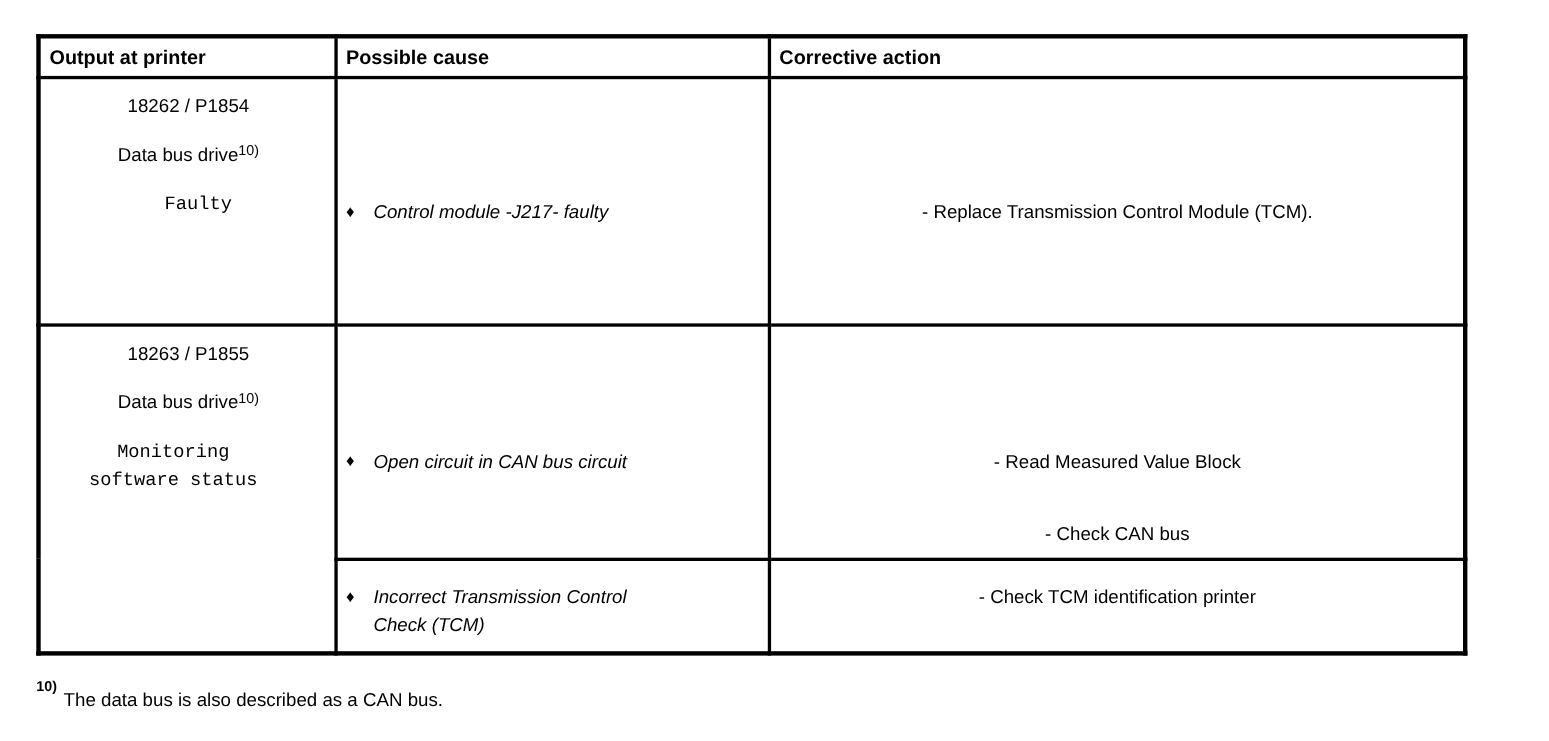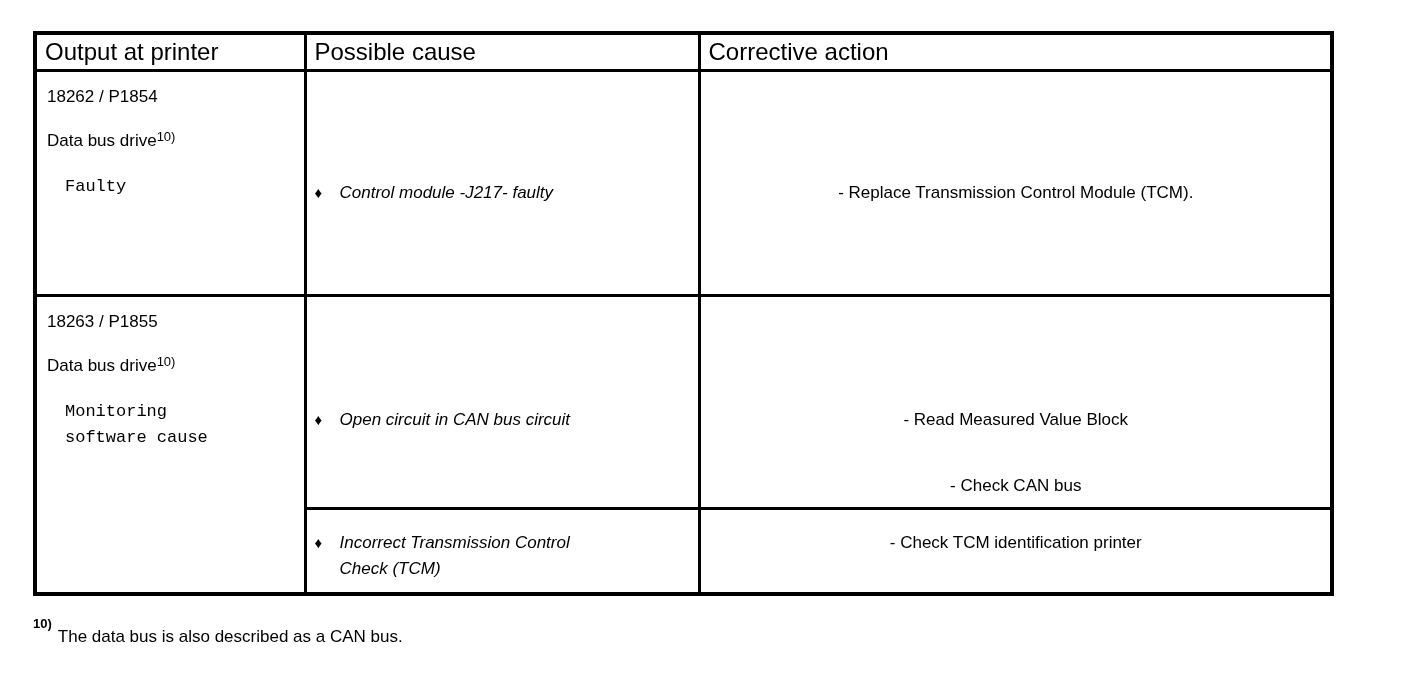--- a/index.html
+++ b/index.html
@@ -42,8 +42,8 @@
   tr.row2b  { height: 86px; }
   .dtc-table th {
     vertical-align: middle;
-    font-size: 24px;
-    font-weight: normal;
+    font-size: 18px;
+    font-weight: bold;
     padding-left: 8px;
   }
   td.c-output { padding: 12px 8px 0 10px; }

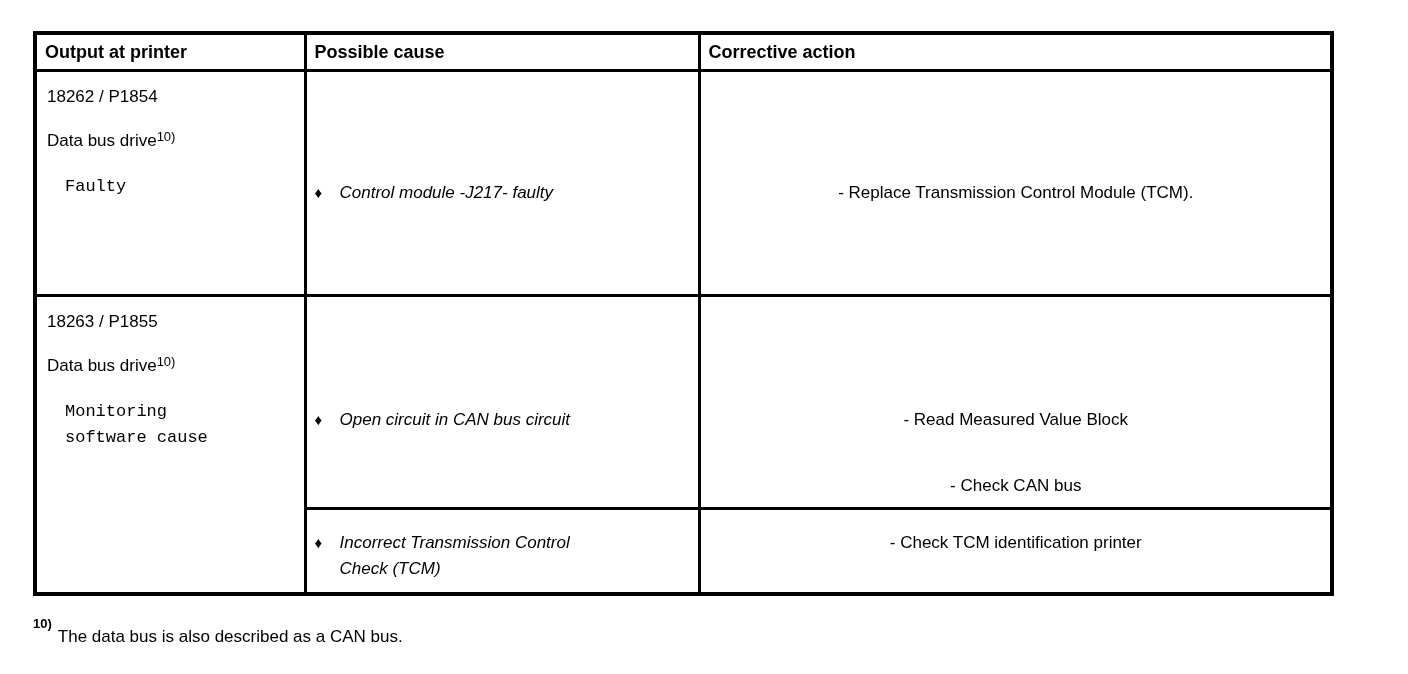--- a/index.html
+++ b/index.html
@@ -47,7 +47,7 @@
     padding-left: 8px;
   }
   td.c-output { padding: 12px 8px 0 10px; }
-  td.c-output p { margin: 0; }
+  td.c-output p { margin: 0; text-align: center; }
   p.desc   { margin-top: 18px !important; }
   p.status { margin-top: 20px !important; margin-left: 18px !important; font-family: Liberation Mono, monospace; }
   .wrap-narrow { max-width: 185px; }

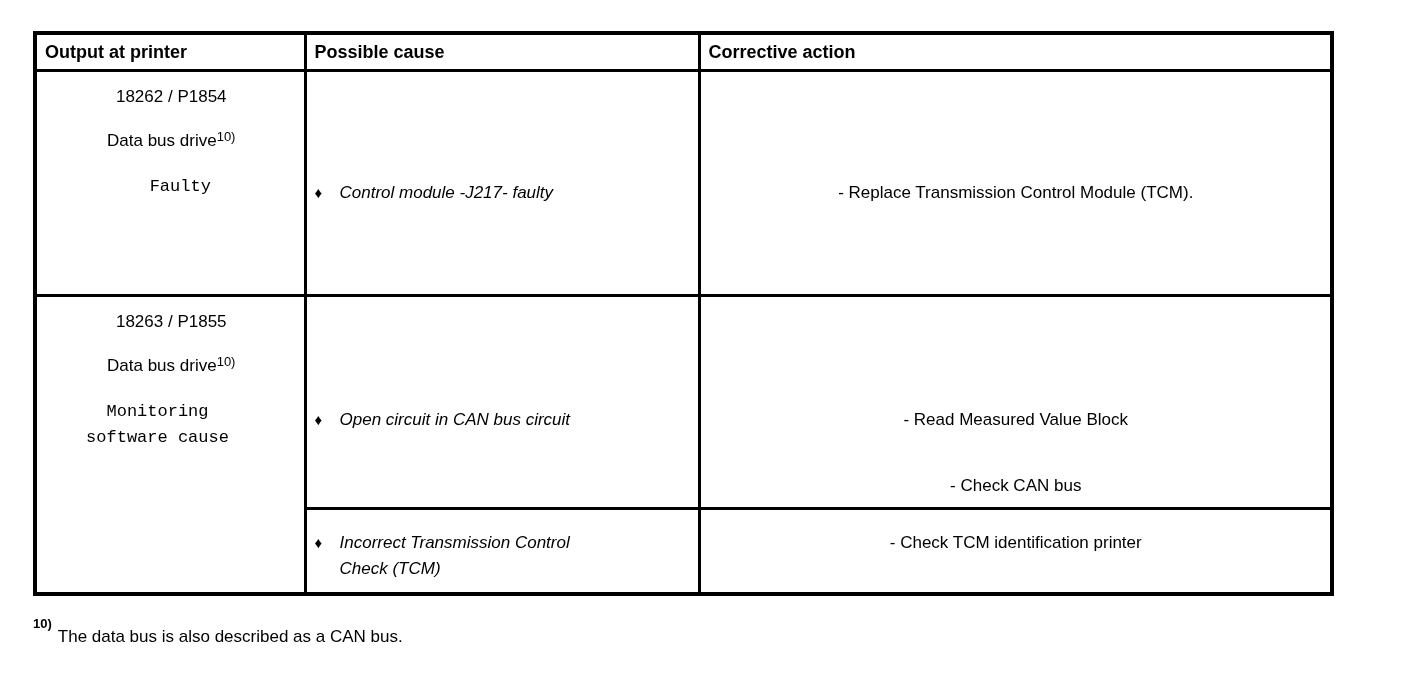--- a/index.html
+++ b/index.html
@@ -133,7 +133,7 @@
       <td class="c-output" rowspan="2">
         <p class="code">18263 / P1855</p>
         <p class="desc"><span>Data bus drive</span><sup class="sup">10)</sup></p>
-        <p class="status wrap-narrow">Monitoring software cause</p>
+        <p class="status wrap-narrow">Monitoring software status</p>
       </td>
       <td class="c-cause pt-r2a">
         <div class="bullet-item">

